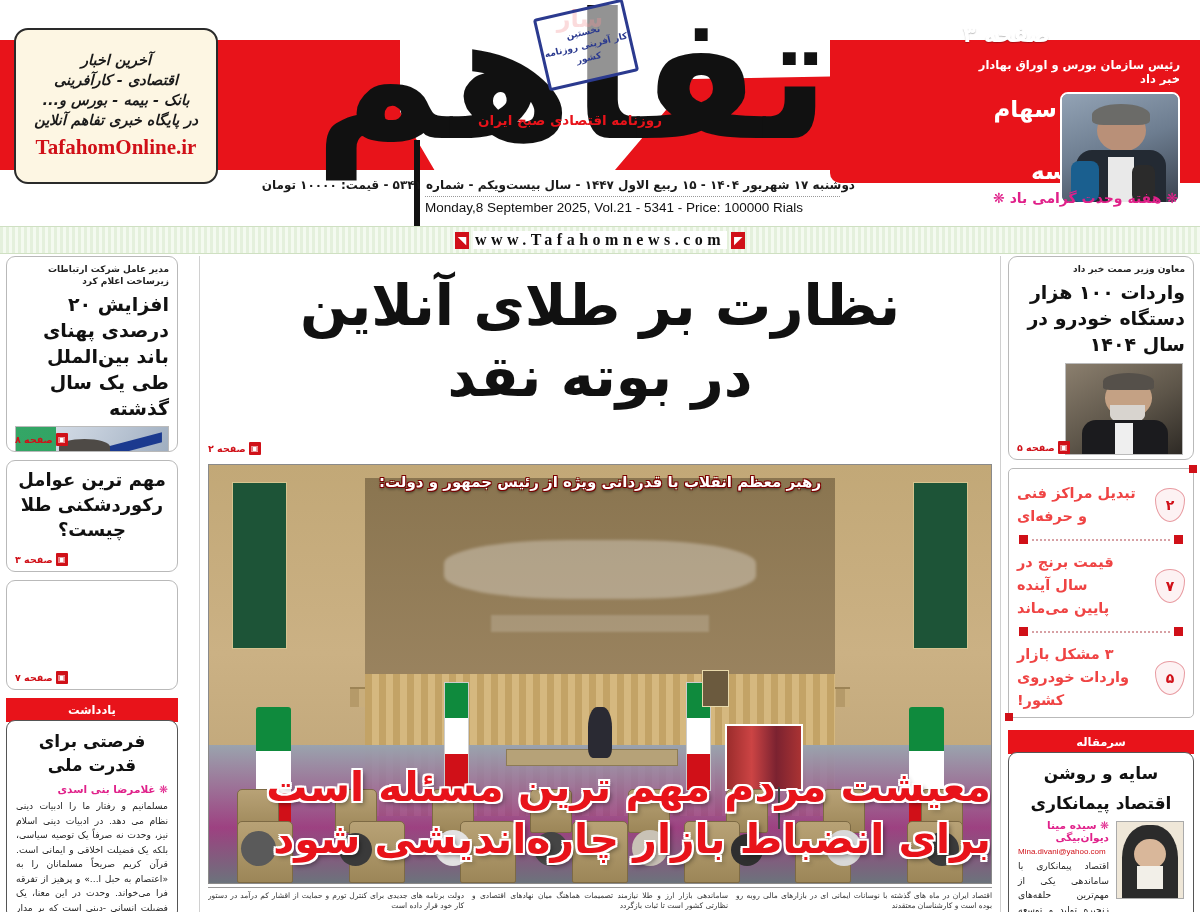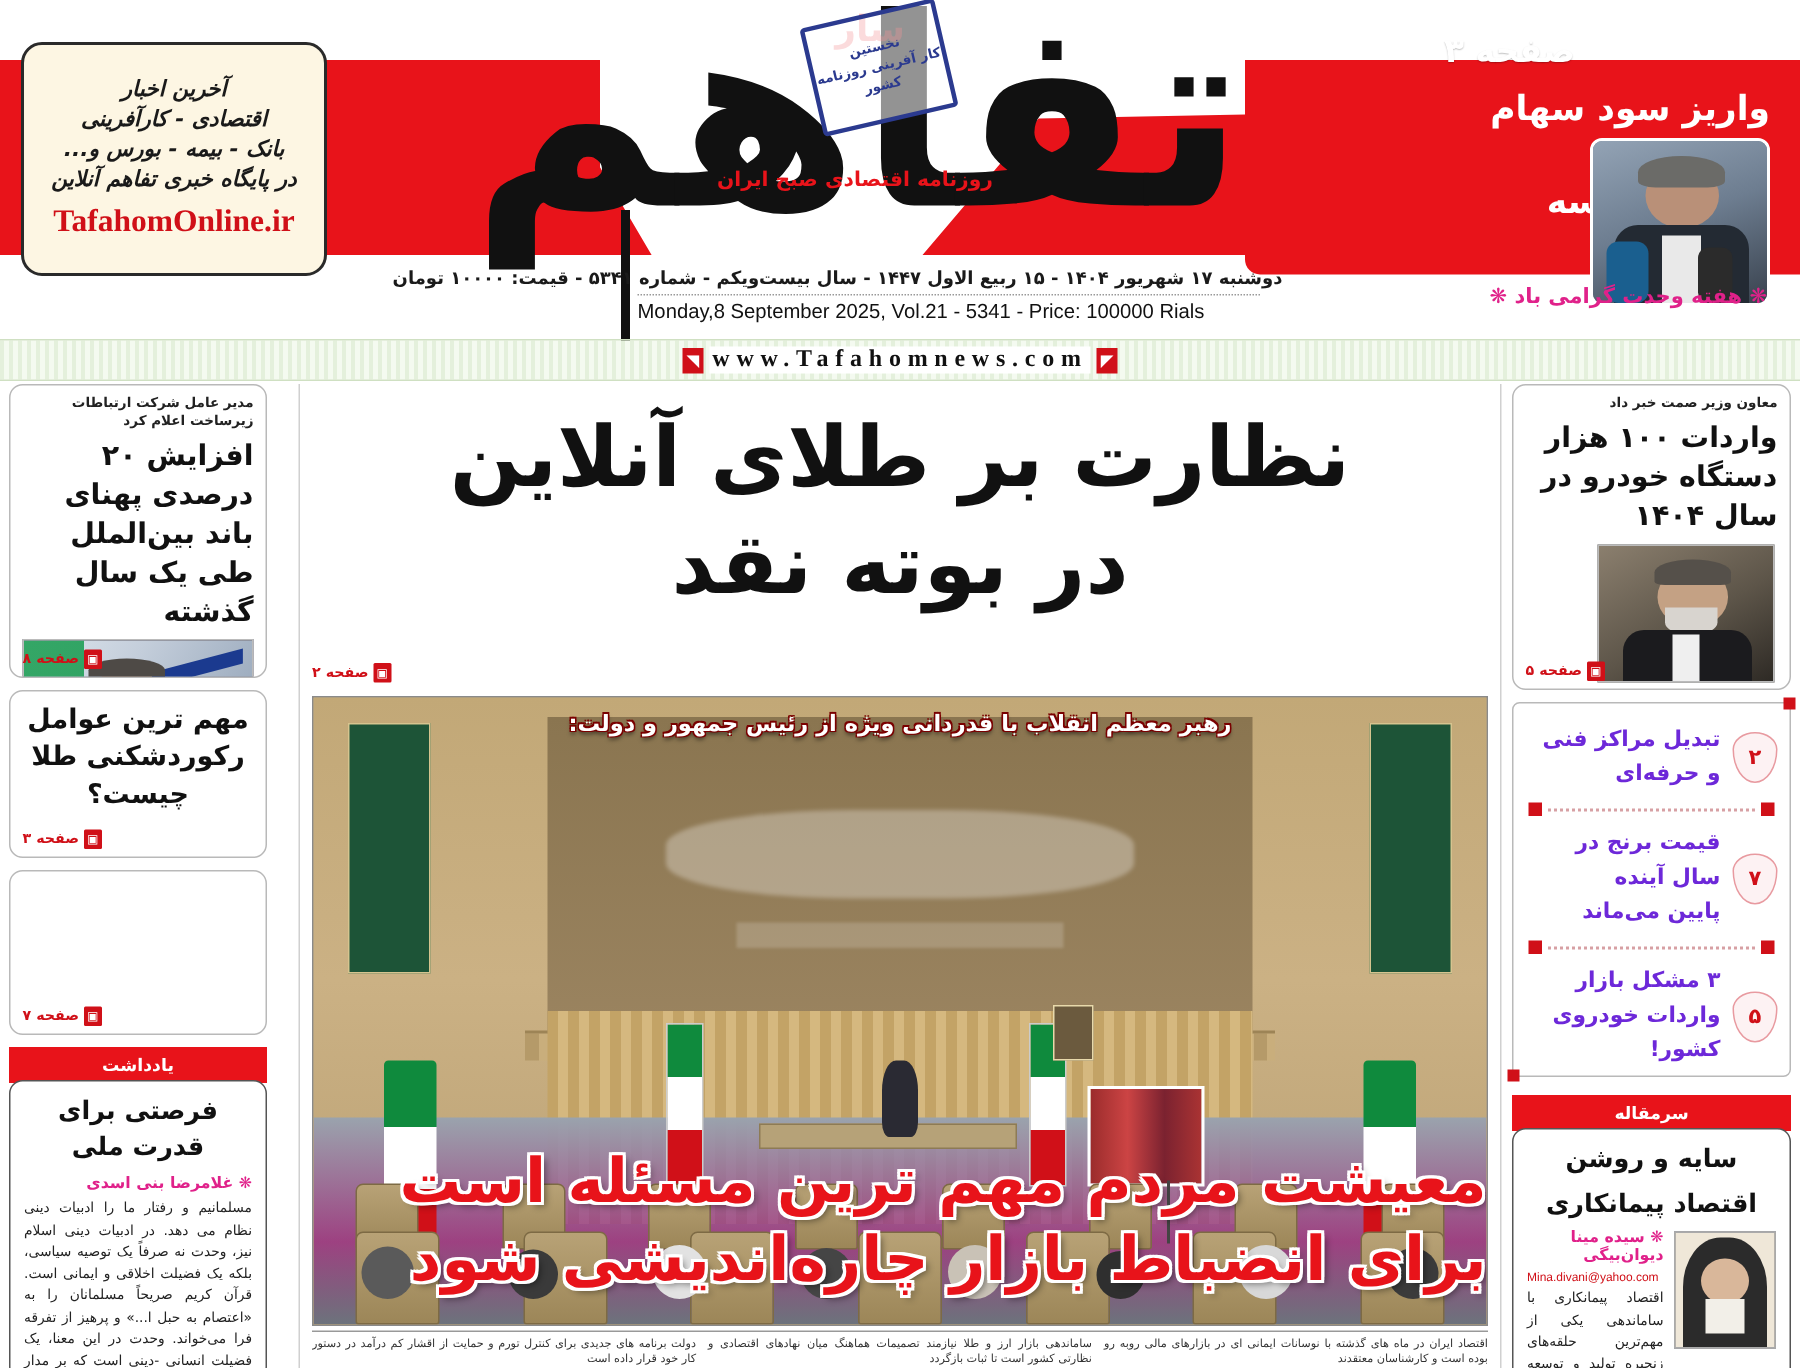--- a/index.html
+++ b/index.html
@@ -441,6 +441,7 @@
 
     <div class="page3-label">صفحه ۳</div>
     <div class="tr-lead">
+      <div class="tr-kicker">رئیس سازمان بورس و اوراق بهادار خبر داد</div>
       <div class="tr-head">واریز سود سهام عدالت</div>
       <div class="tr-head">طی دو تا سه هفته آینده</div>
       <div class="tr-photo">

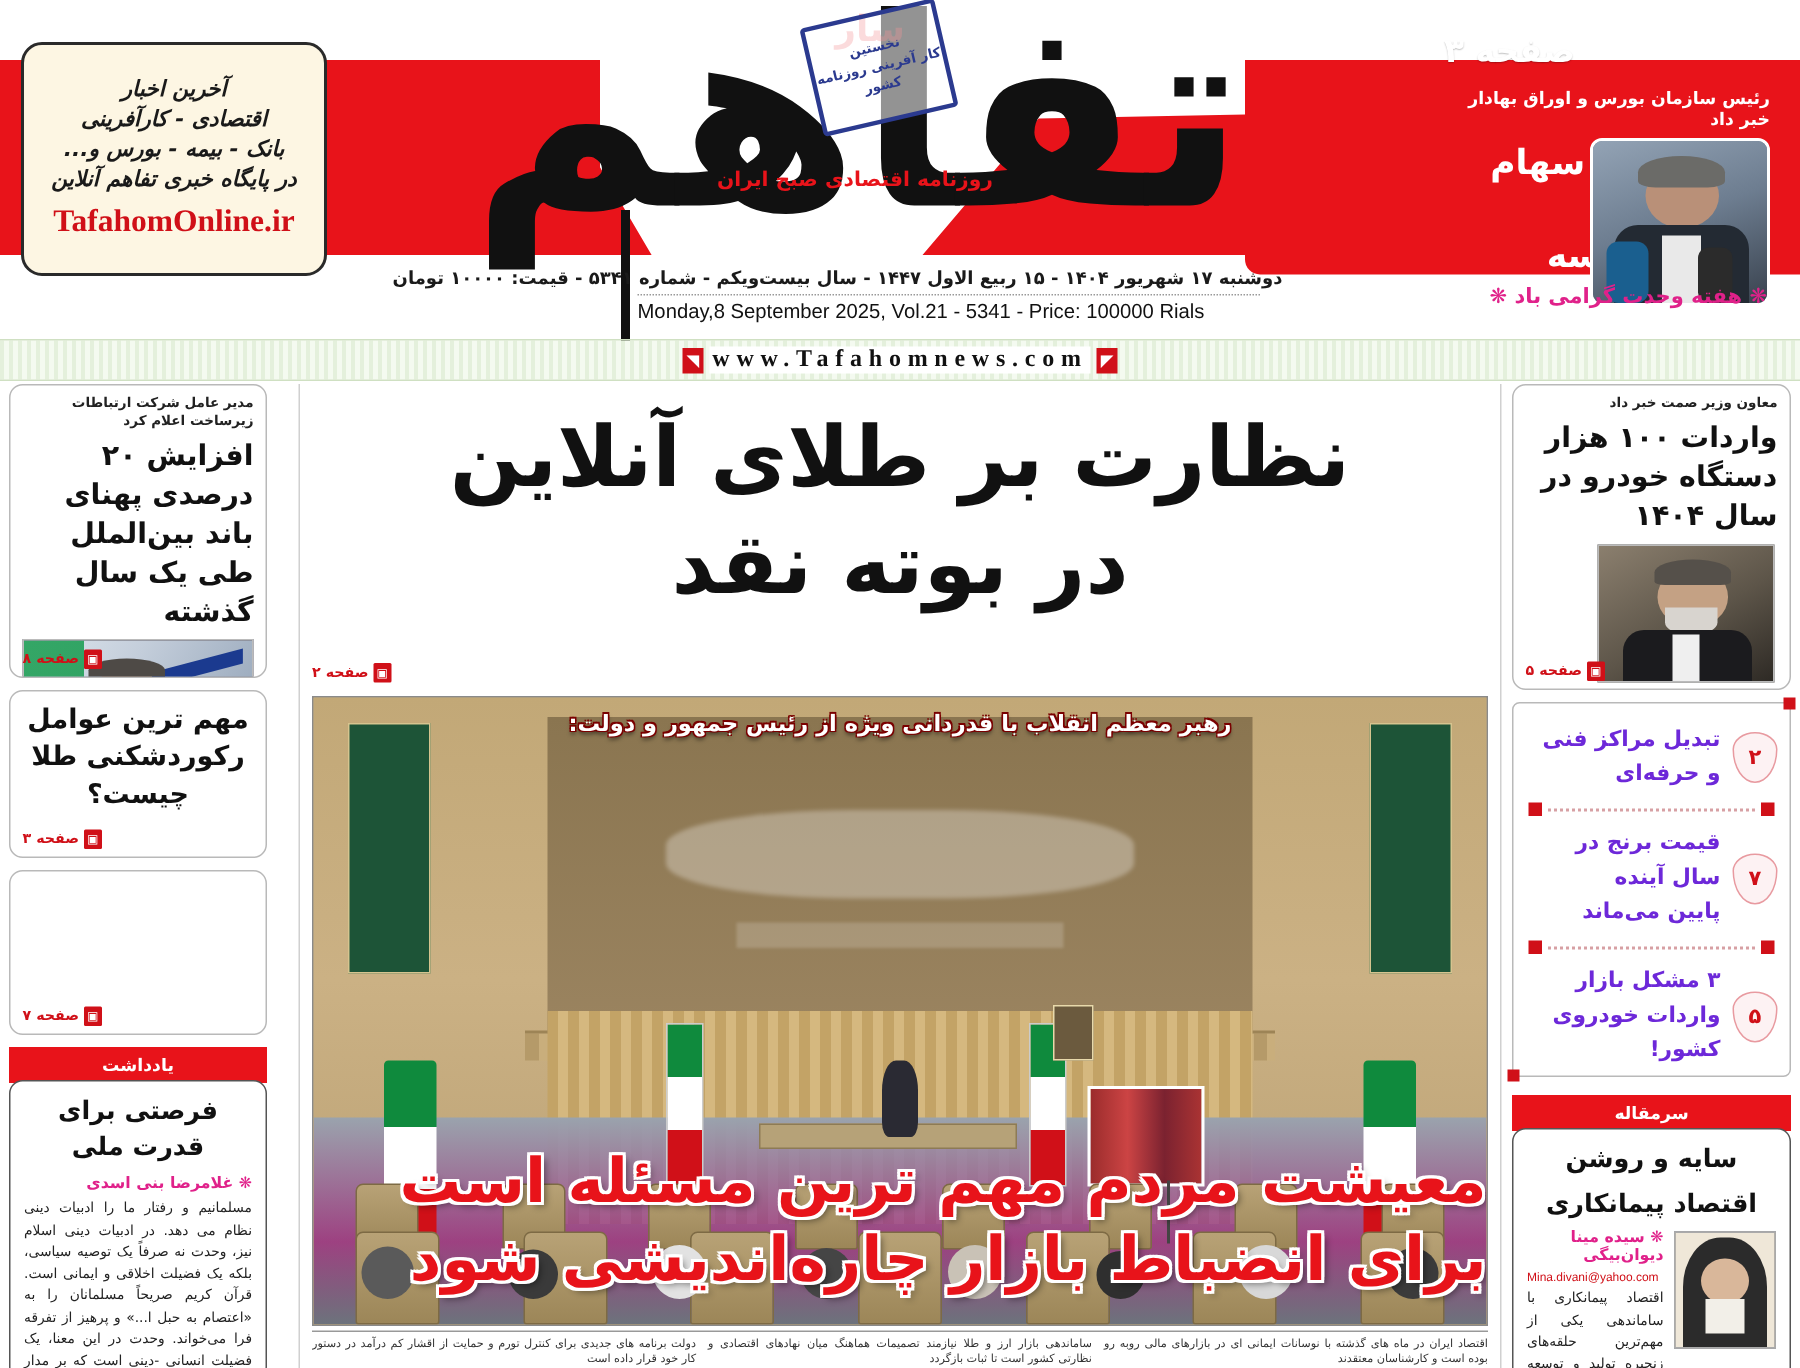--- a/index.html
+++ b/index.html
@@ -246,8 +246,8 @@
     padding: 7px 4px;
   }
   .list-row-text {
-    flex: 1; text-align: right;
-    font-size: 14.5px; font-weight: bold; color: #6d28d9;
+    flex: 1; text-align: left;
+    font-size: 14.5px; font-weight: bold; color: #ef4444;
     line-height: 23px;
   }
   .pg-shield {

